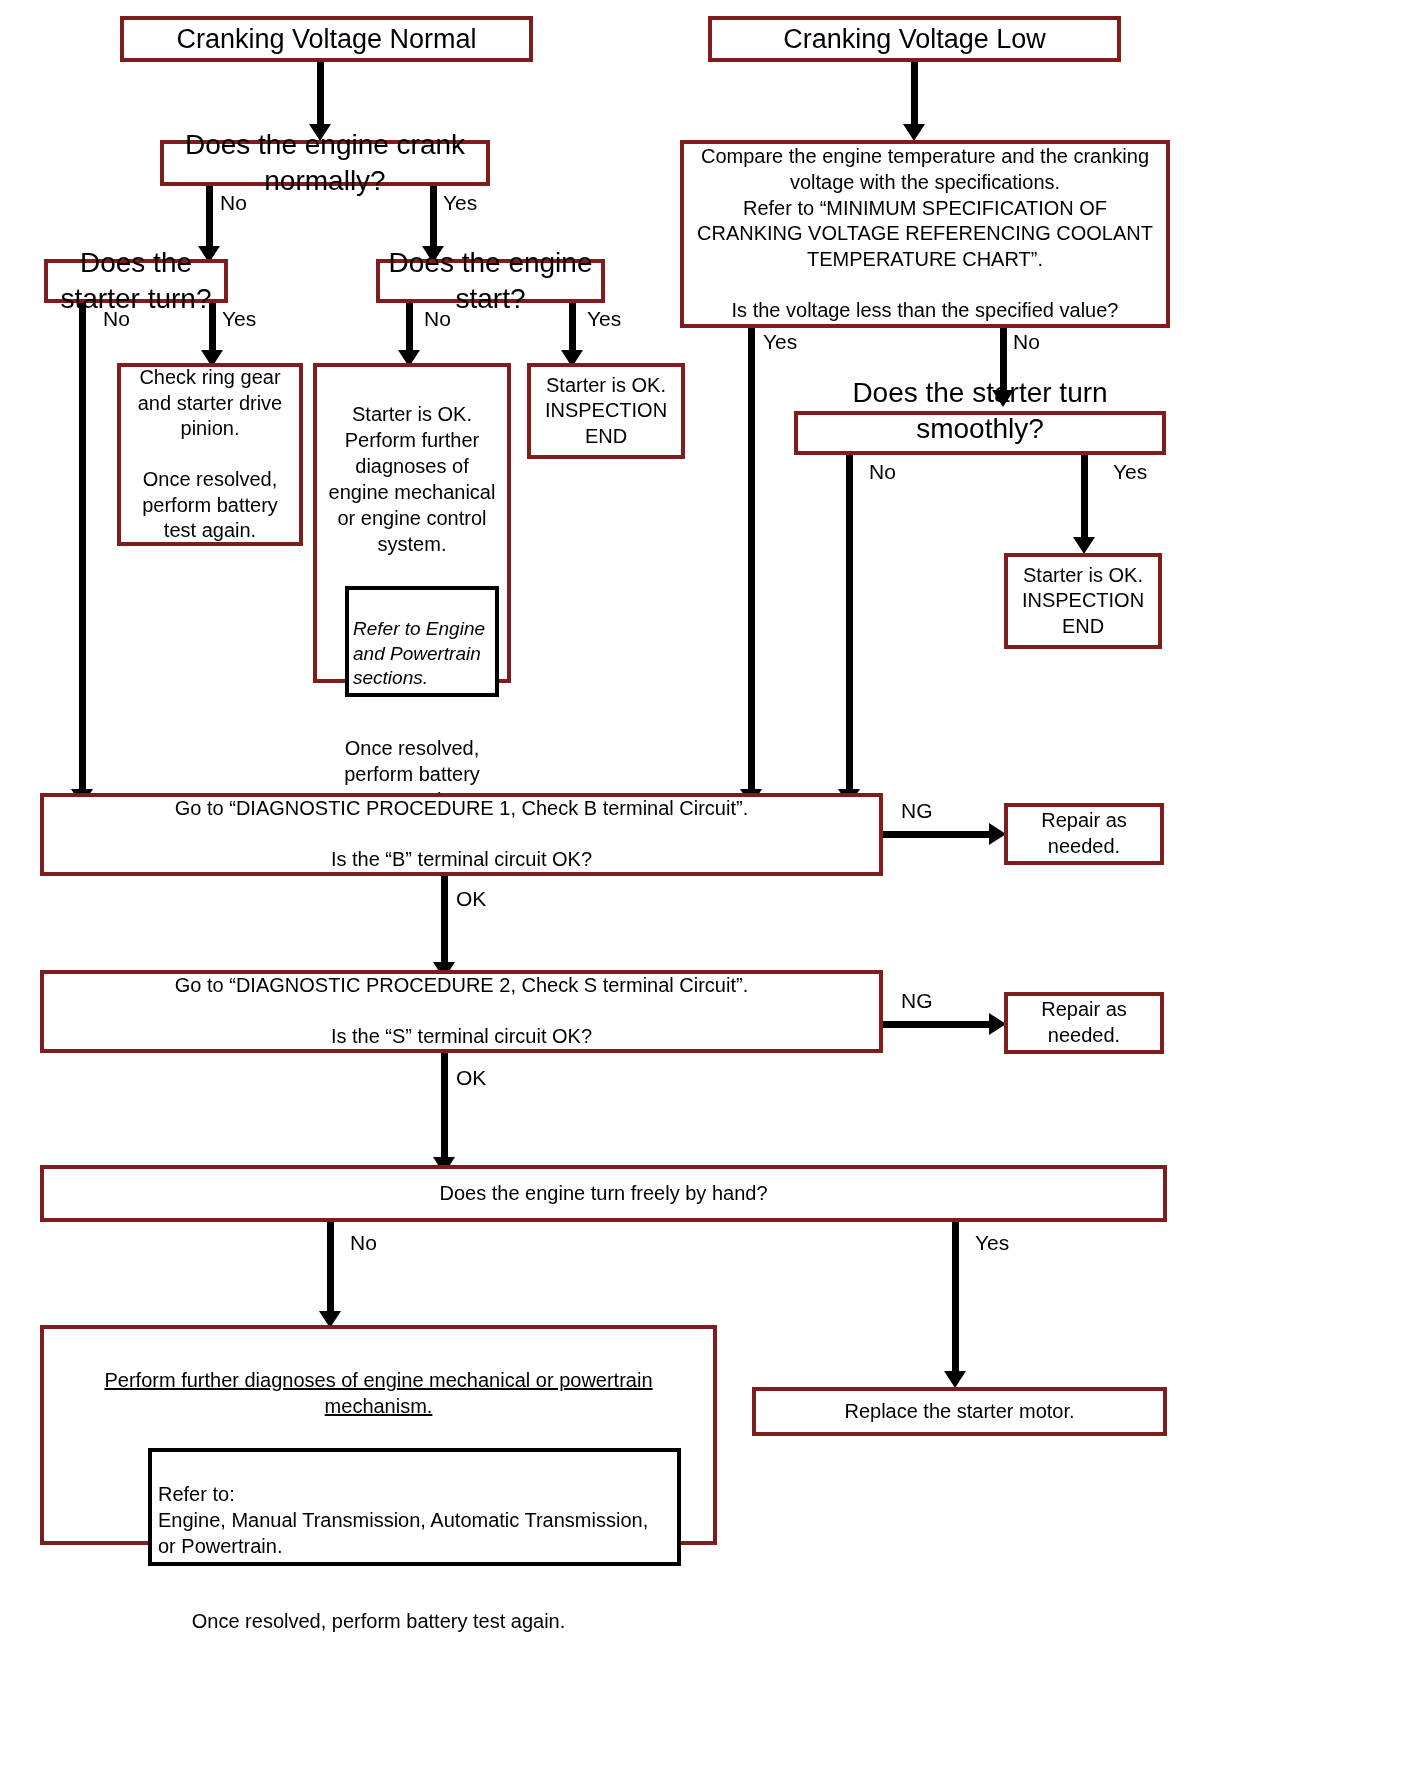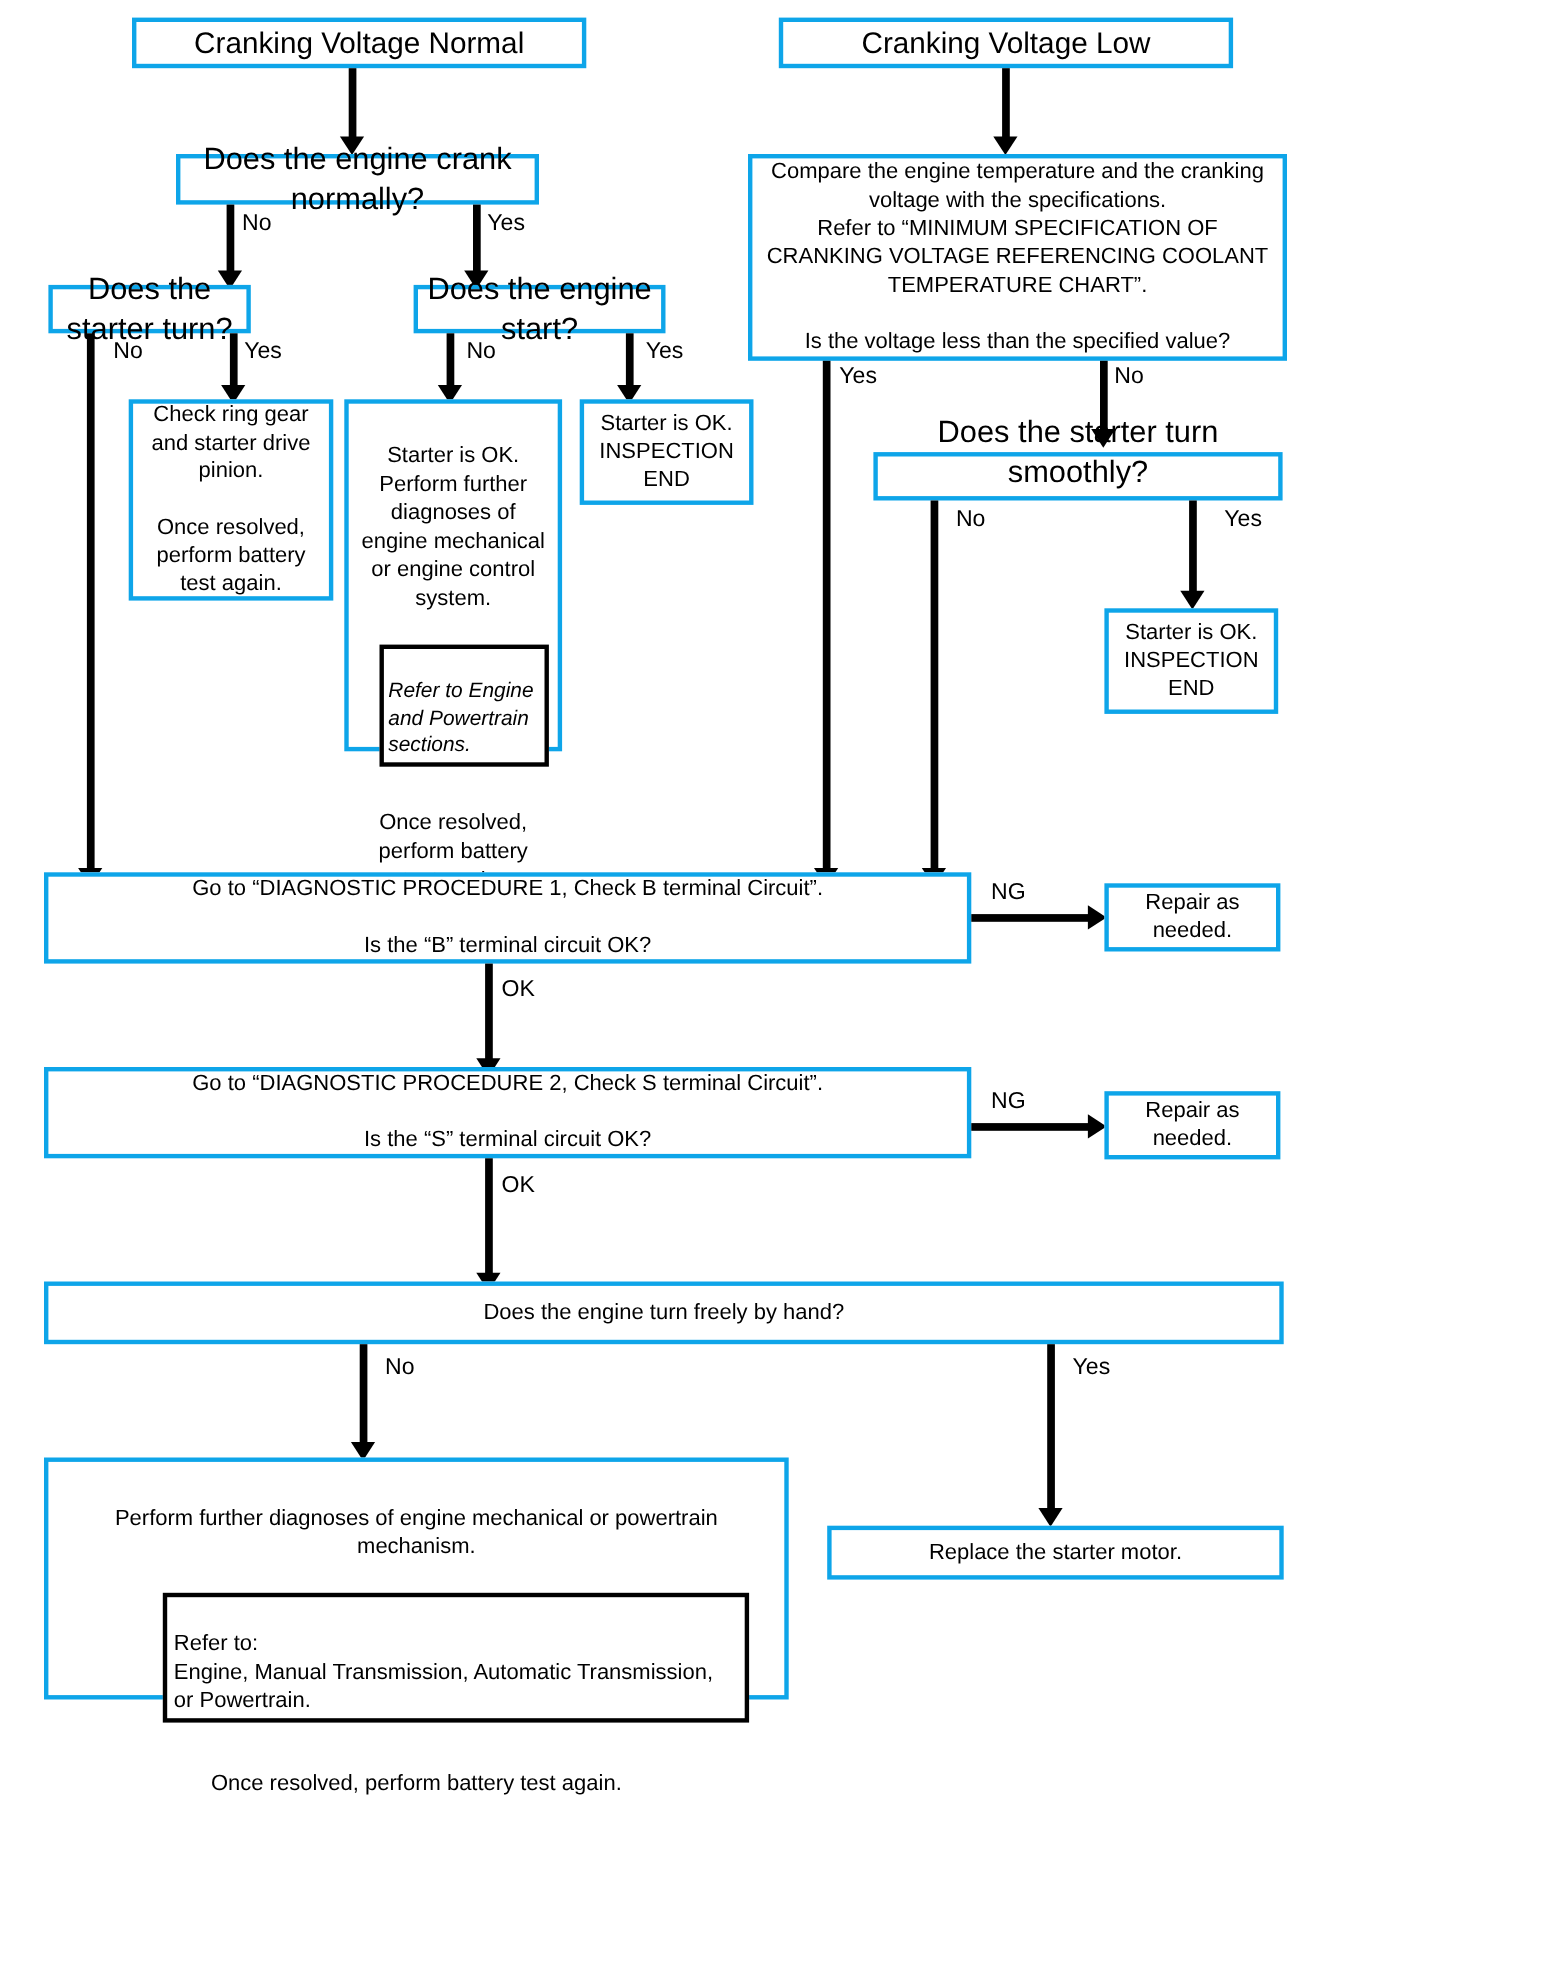--- a/index.html
+++ b/index.html
@@ -20,7 +20,7 @@
   .node {
     position: absolute;
     box-sizing: border-box;
-    border: 4px solid #0ea5e9;
+    border: 4px solid #7f1d1d;
     background: #fff;
     display: flex;
     align-items: center;

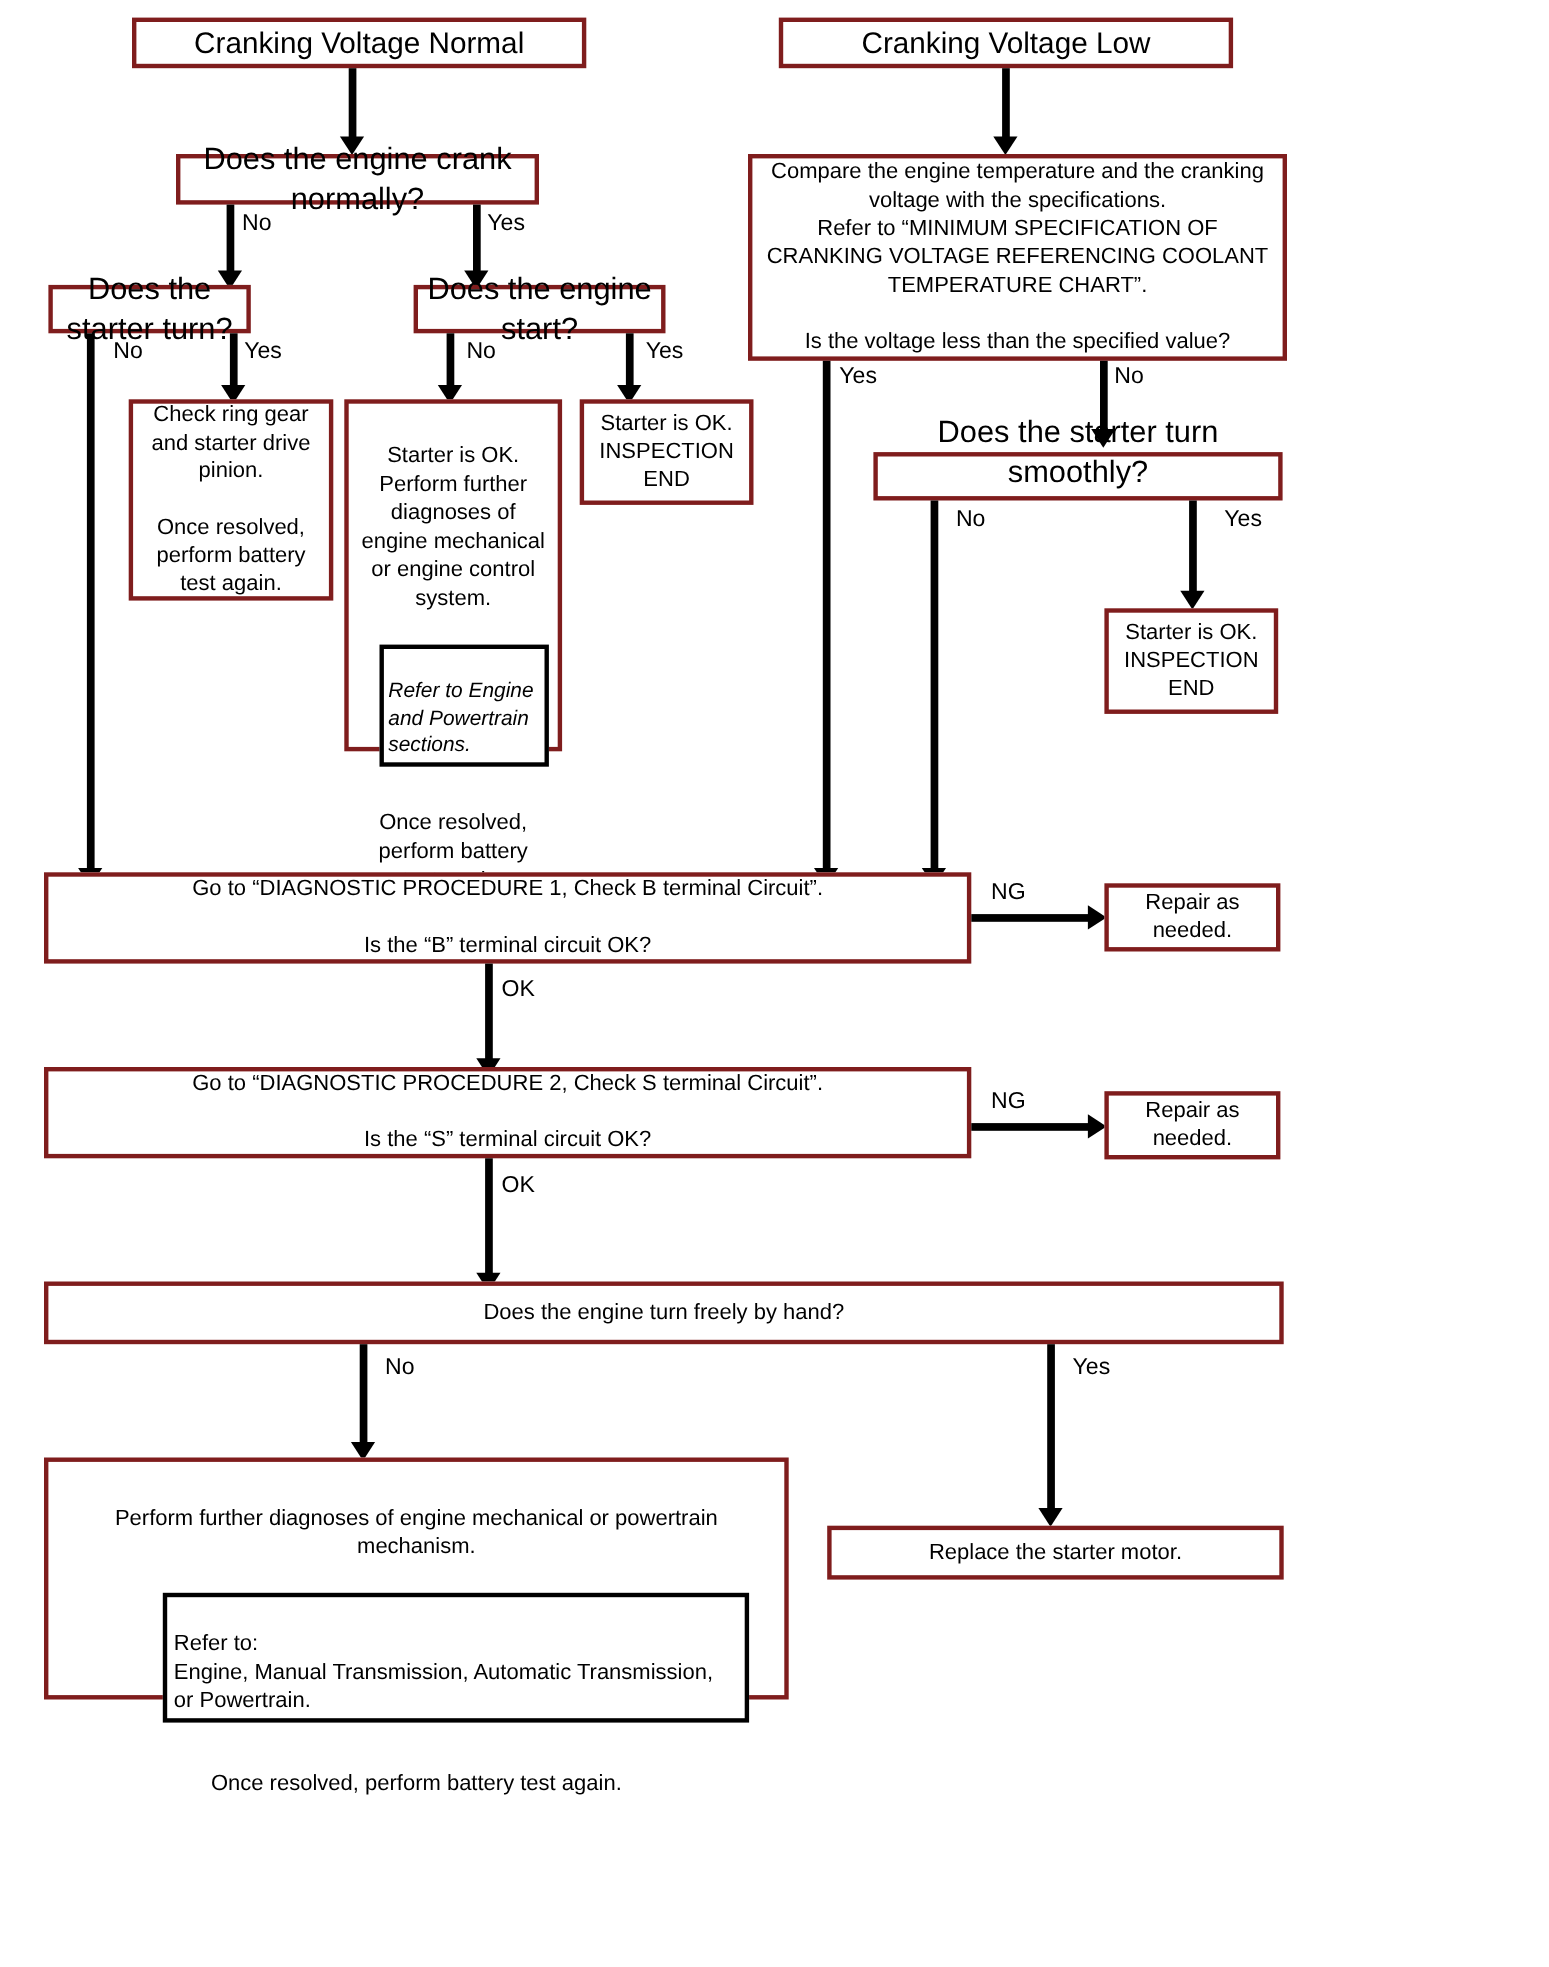--- a/index.html
+++ b/index.html
@@ -262,7 +262,7 @@
   <div class="edge-label" style="left:975px; top:1232px;">Yes</div>
 
   <div class="node body-txt" style="left:40px; top:1325px; width:677px; height:220px; display:block; padding:0;">
-    <div style="text-align:center; white-space:pre-line; padding:12px 26px 0 26px; line-height:1.3;">Perform further diagnoses of engine mechanical or powertrain
+    <div style="text-align:center; white-space:pre-line; padding:12px 26px 0 26px; line-height:1.3;text-decoration:underline;">Perform further diagnoses of engine mechanical or powertrain
 mechanism.</div>
     <div class="node-inner body-txt" style="position:relative; margin:4px 32px 0 104px; left:0; top:0; padding:3px 6px;">
       <span>Refer to:

